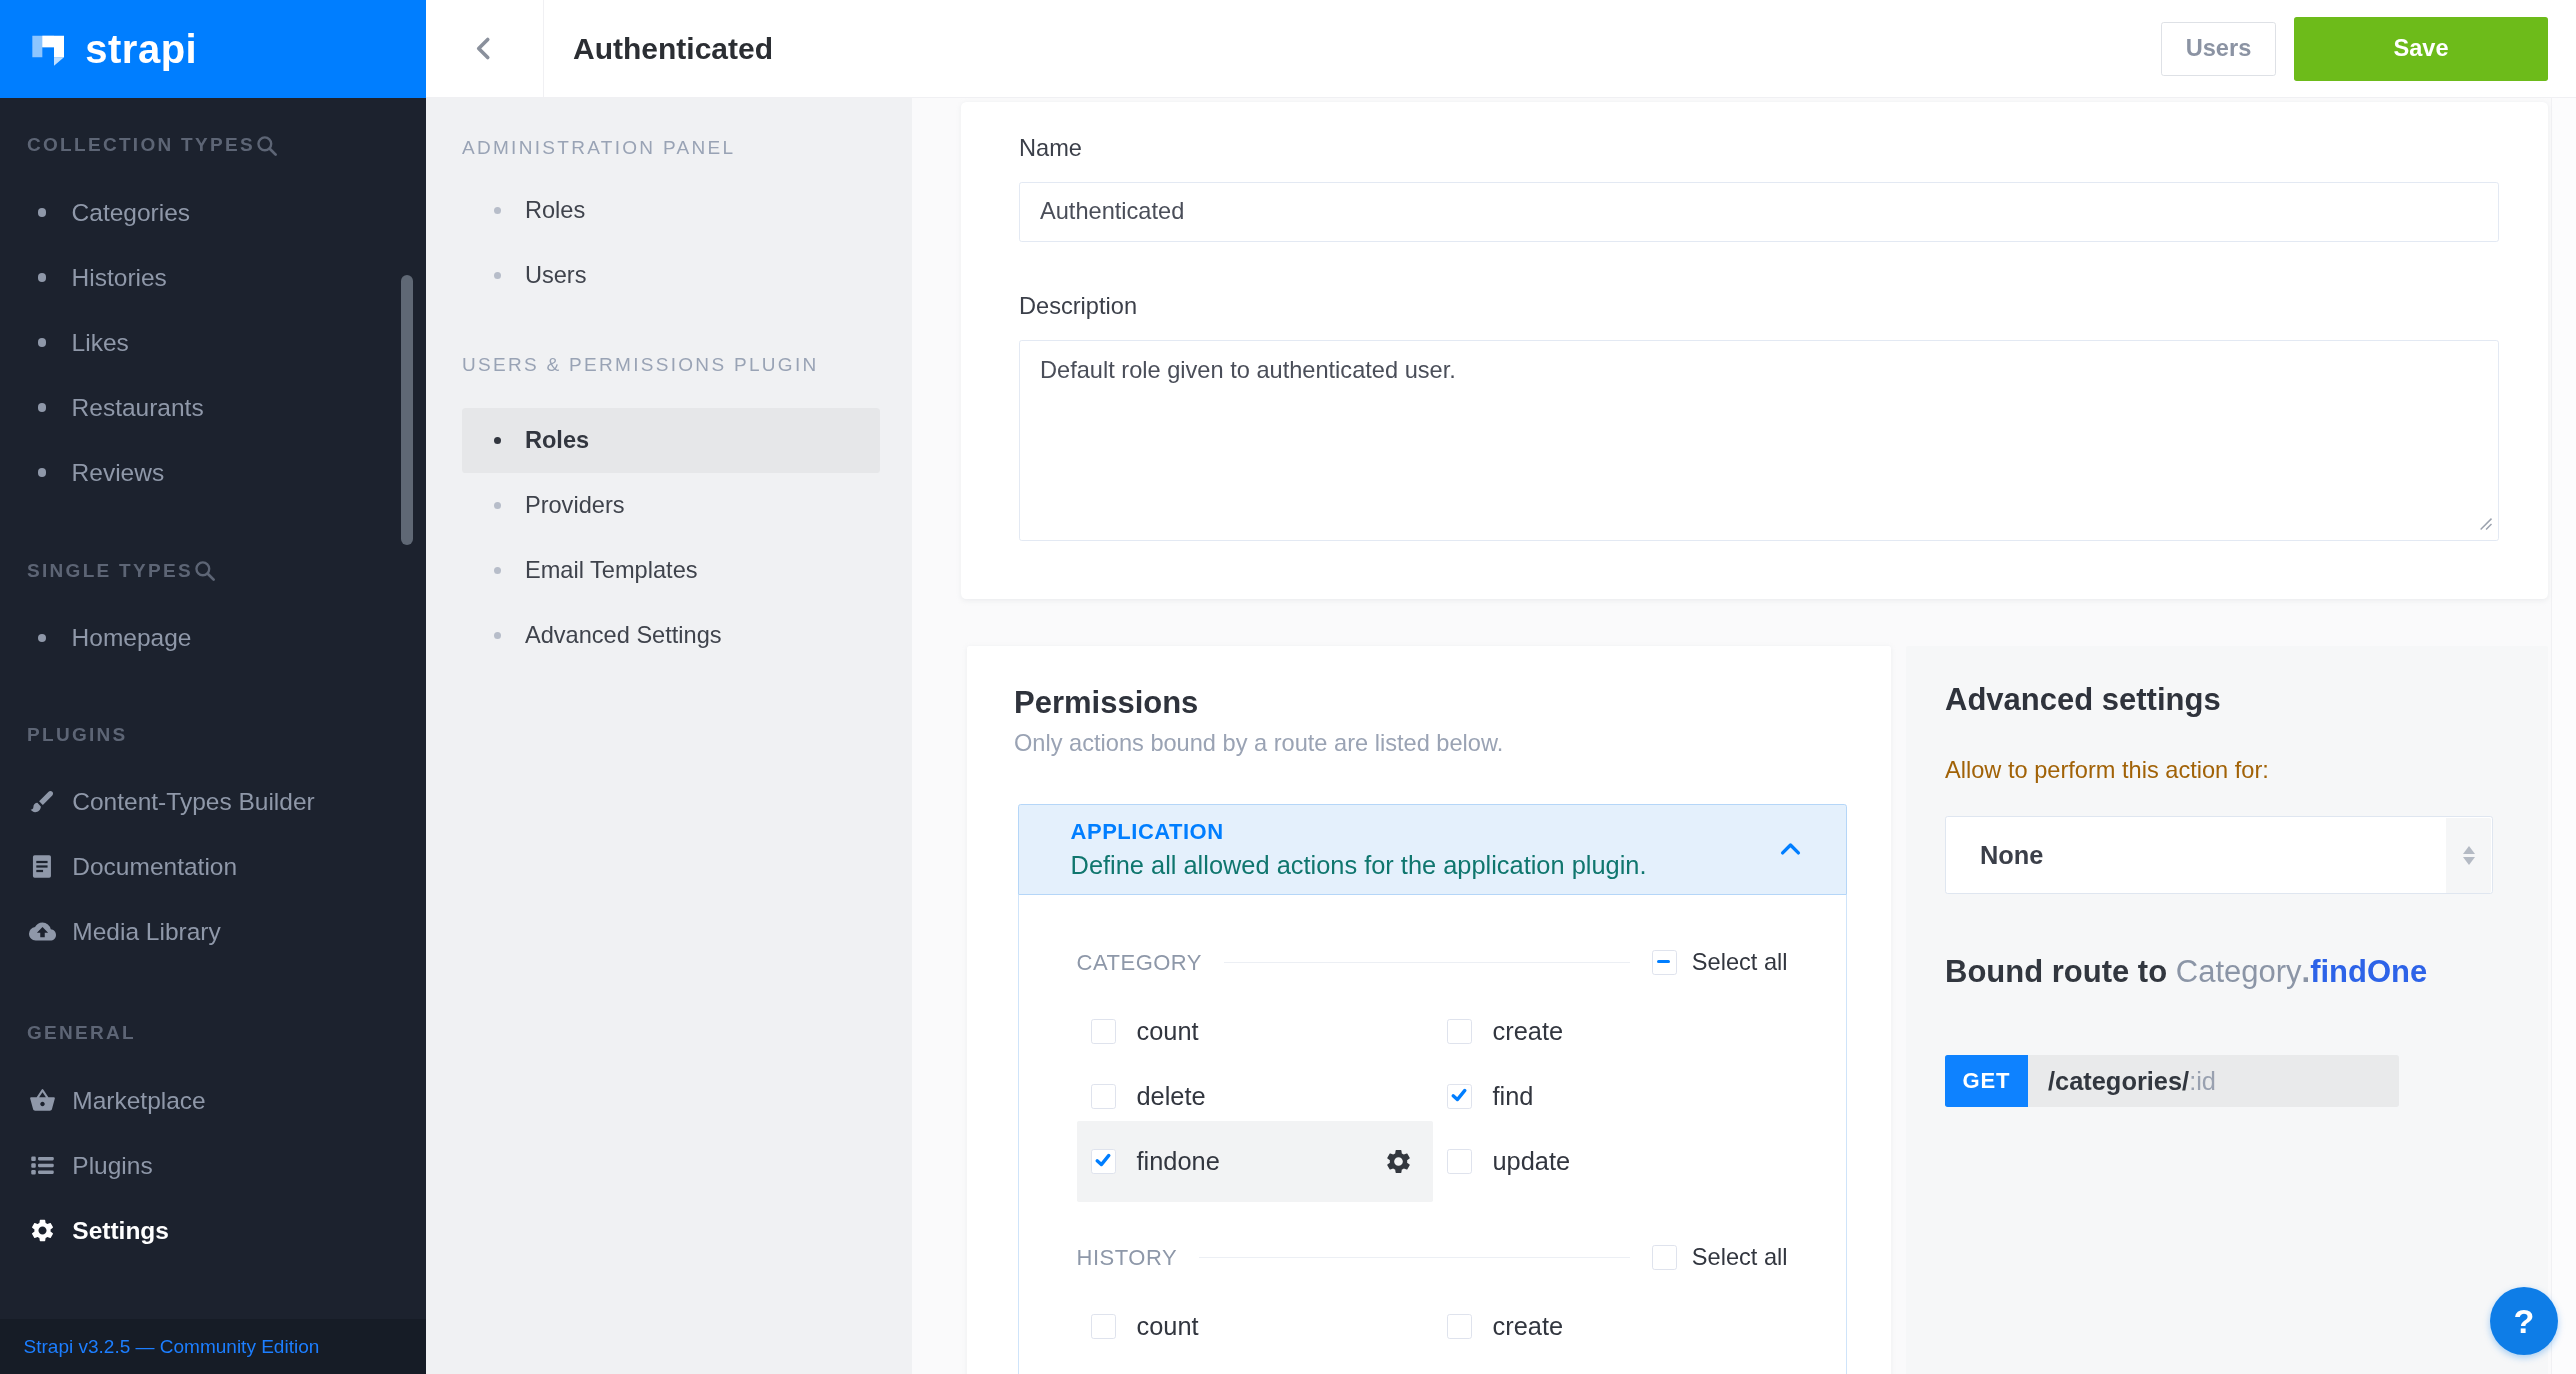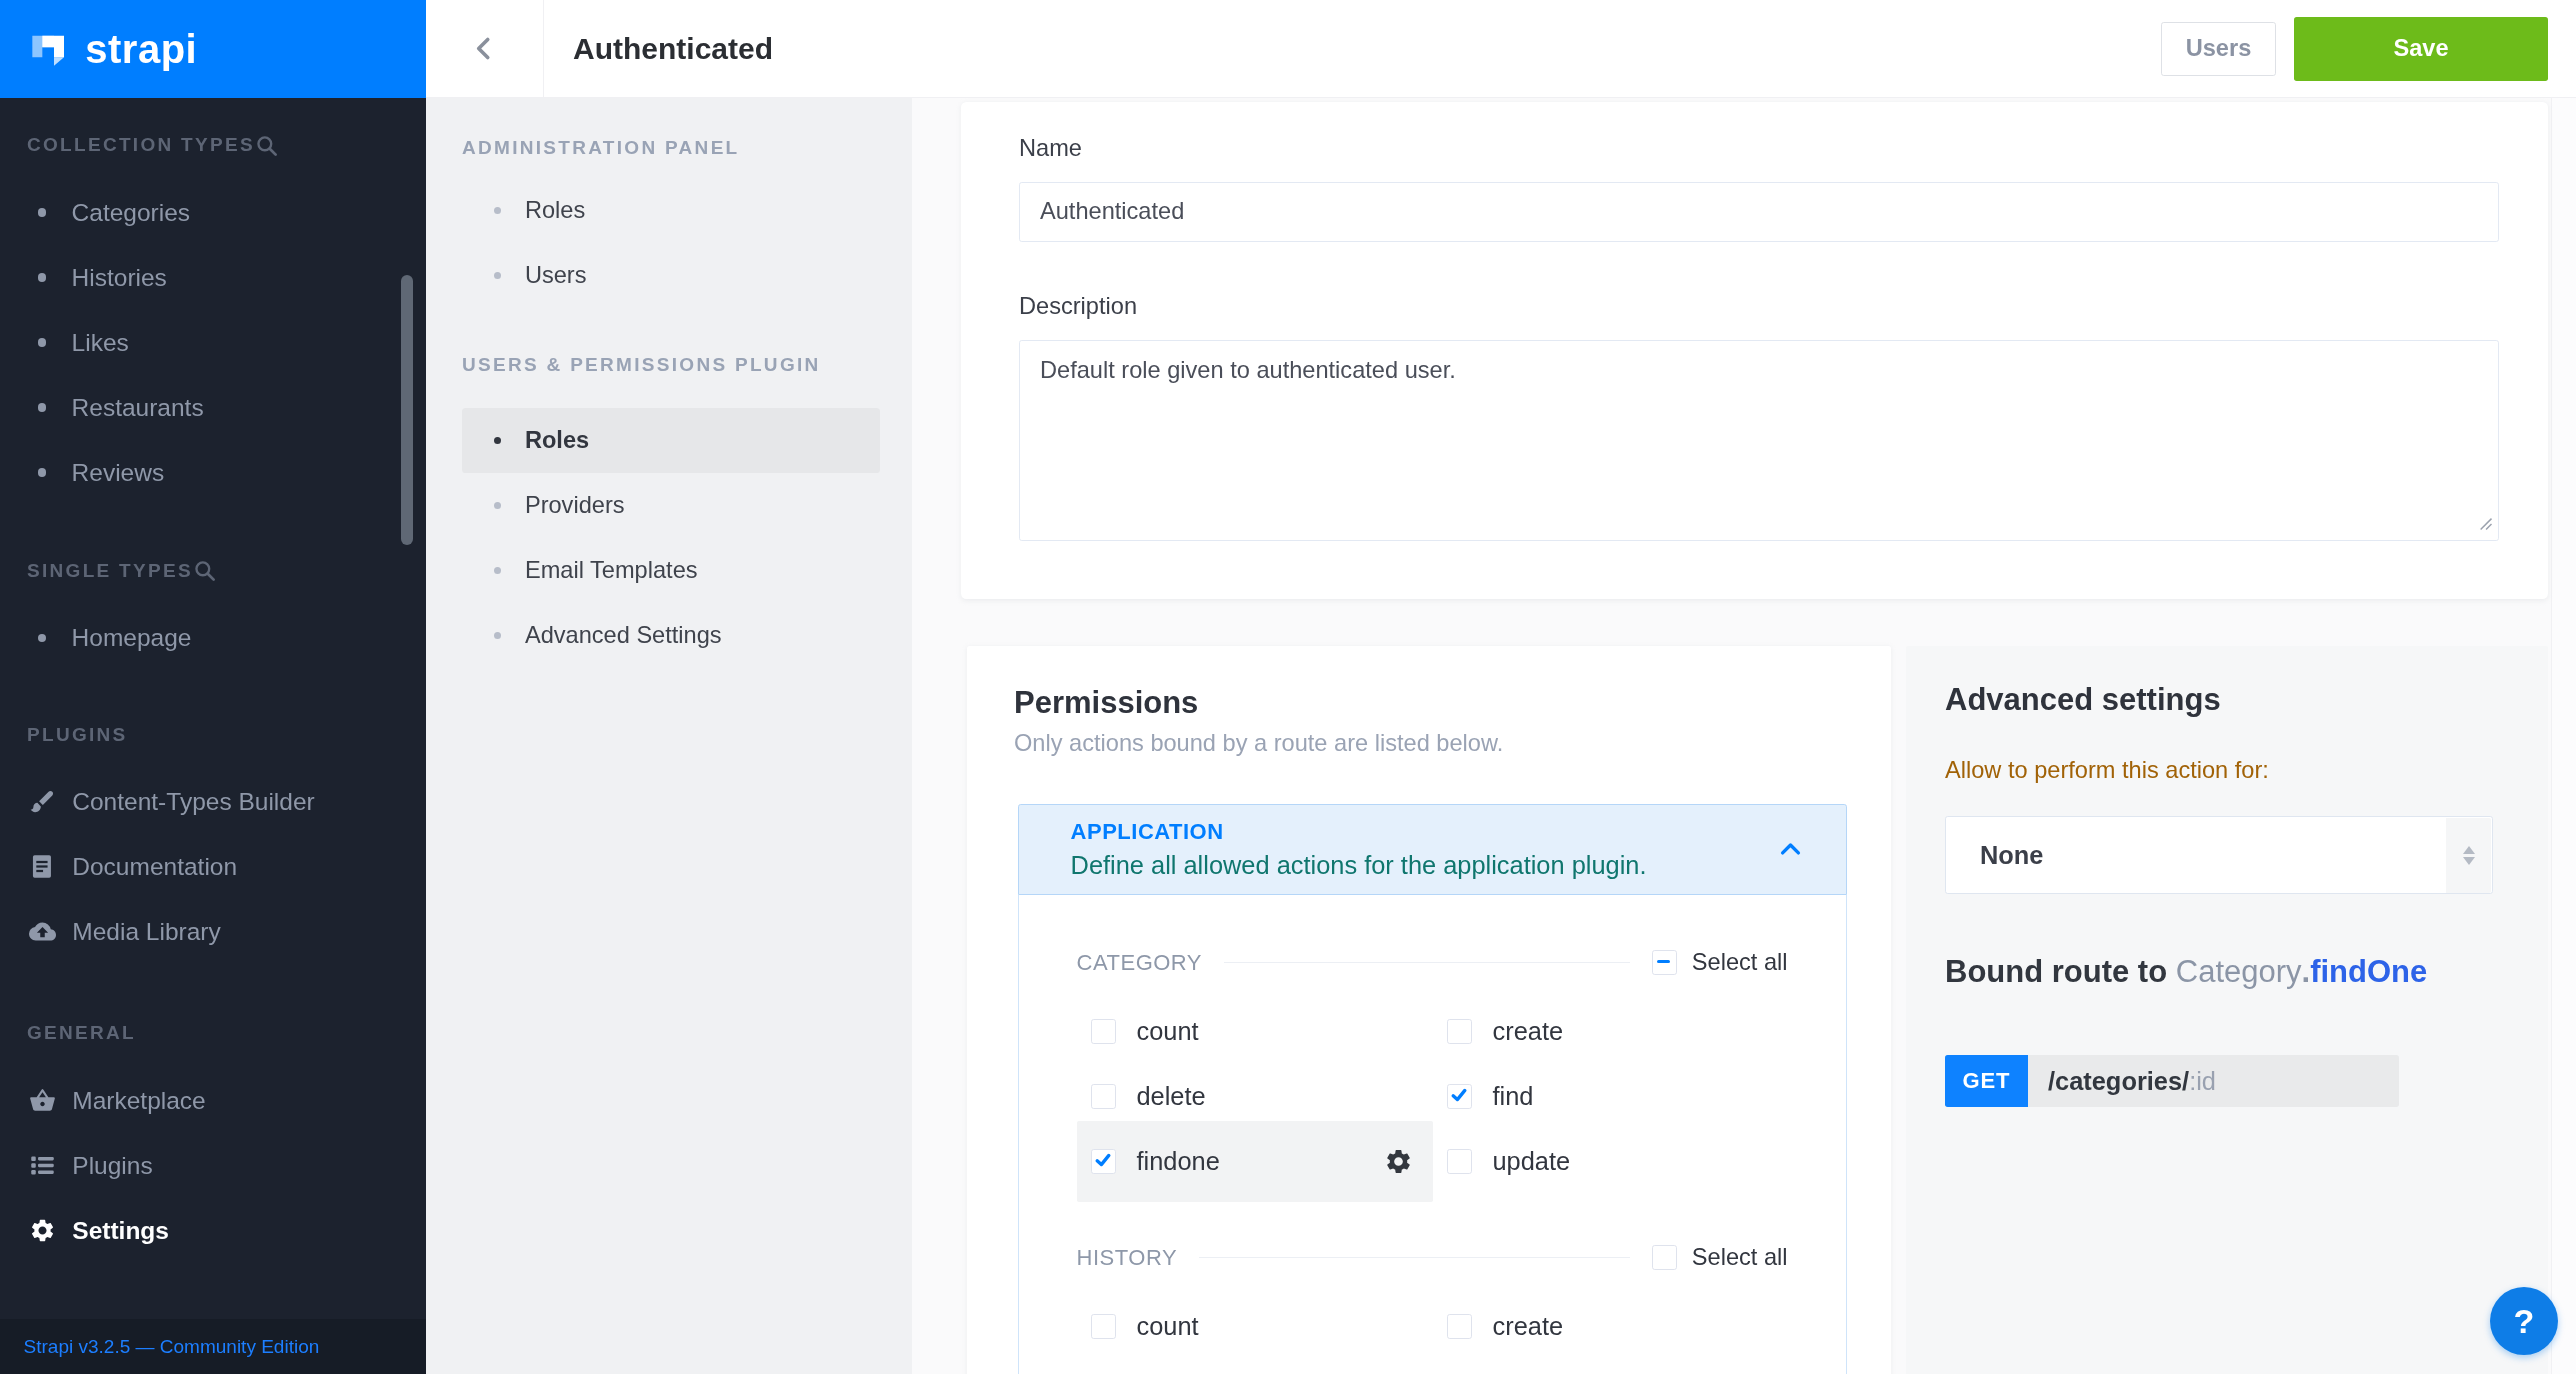--- a/index.html
+++ b/index.html
@@ -37,7 +37,7 @@
 
   
   .sub-nav { position:absolute; left:426px; top:98px; width:486px; bottom:0; background:#f0f1f3; padding-top:29px; z-index:3; }
-  .sub-header { height:42px; display:flex; align-items:center; padding-left:36px; color:#99a3b5; font-size:19px; font-weight:bold; letter-spacing:2.3px; }
+  .sub-header { height:42px; display:flex; align-items:center; padding-left:36px; color:#99a3b5; font-size:19px; font-weight:normal; letter-spacing:2.3px; }
   .sub-list { margin-top:9px; }
   .sub-list.second { margin-top:22px; }
   .sub-item { height:65px; display:flex; align-items:center; color:#3f434c; font-size:23.6px; cursor:pointer; margin:0 32px 0 36px; border-radius:3.6px; padding-left:32px; }

